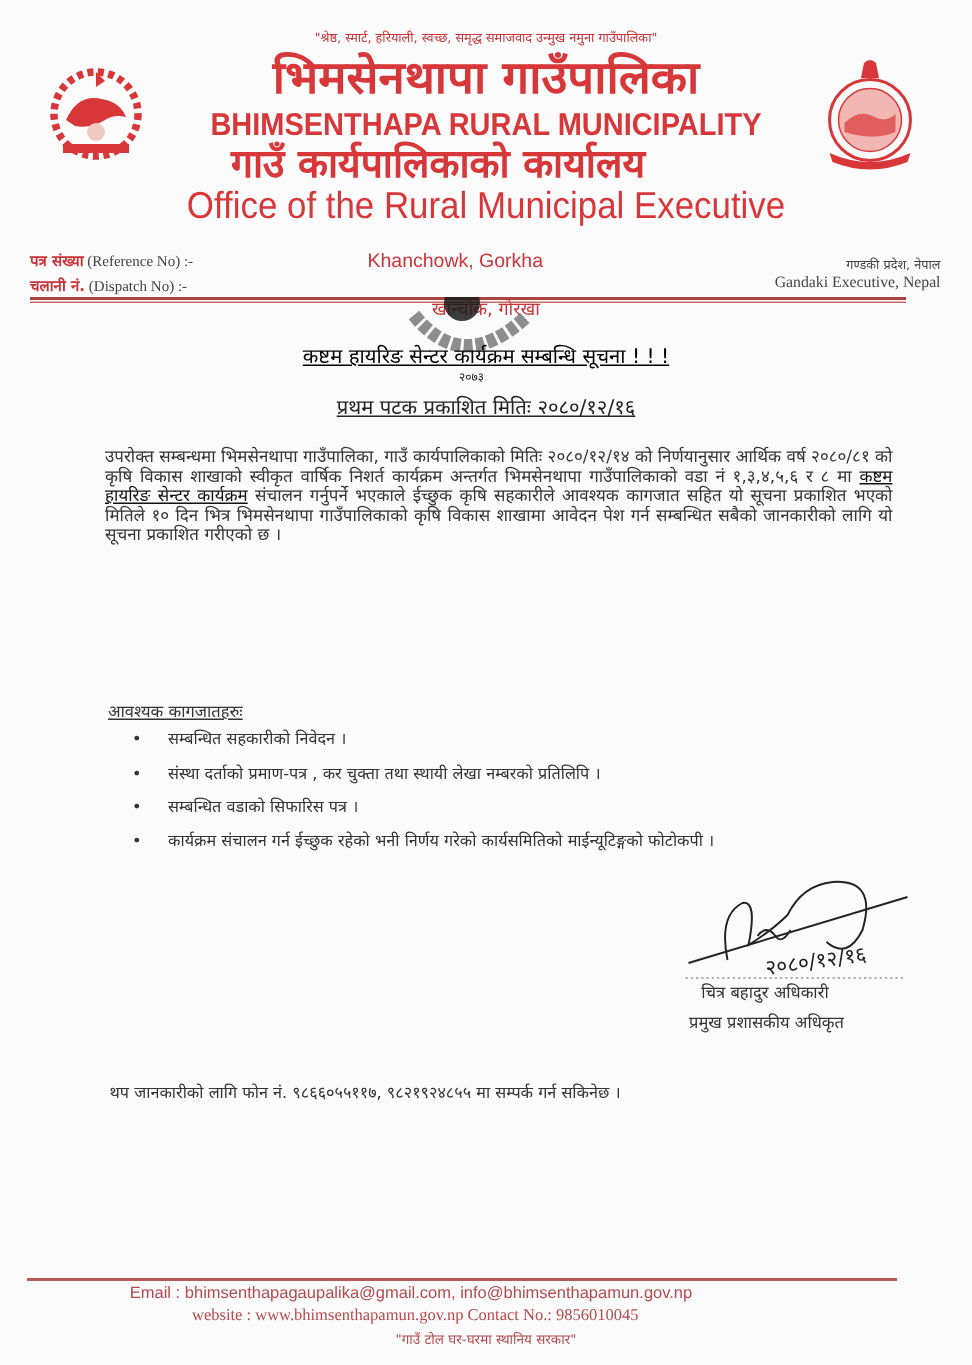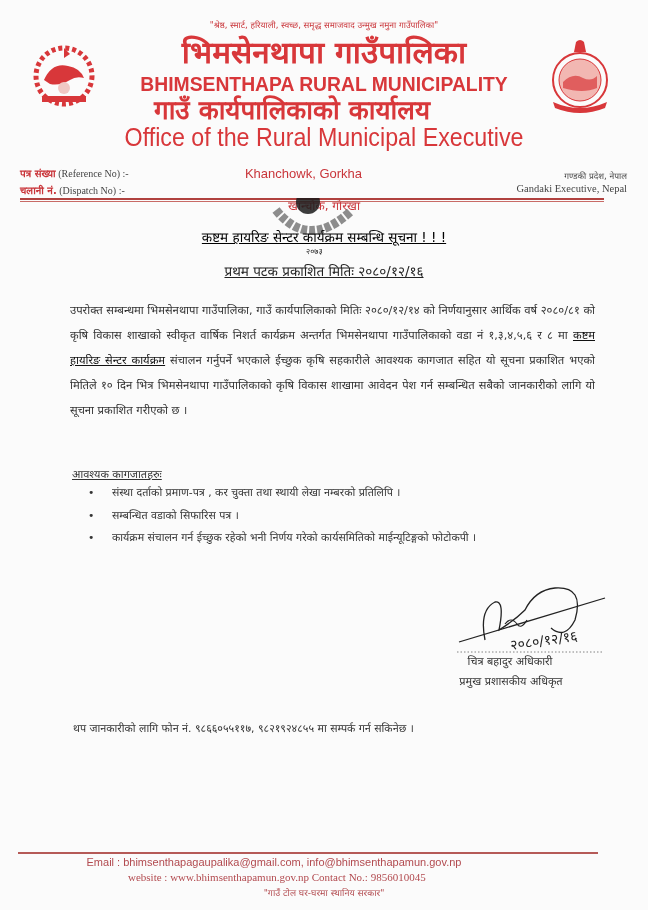--- a/index.html
+++ b/index.html
@@ -29,7 +29,7 @@
     .notice-title span { text-decoration: underline; }
     .date-line { top: 262px; left: 0; width: 648px; text-align: center; font-size: 13.5px; font-family: "DejaVu Sans", sans-serif; color: #222; }
     .date-line span { text-decoration: underline; }
-    .body-text { top: 298px; left: 70px; width: 525px; font-size: 11.3px; line-height: 25px; font-family: "DejaVu Sans", sans-serif; color: #333; text-align: justify; text-indent: 0; }
+    .body-text { top: 298px; left: 70px; width: 525px; font-size: 11.3px; line-height: 13px; font-family: "DejaVu Sans", sans-serif; color: #333; text-align: justify; text-indent: 0; }
     .body-text .u { text-decoration: underline; color: #111; }
     .docs-head { top: 466px; left: 72px; font-size: 11px; font-family: "DejaVu Sans", sans-serif; text-decoration: underline; color: #333; }
     .docs-list { top: 482px; left: 88px; margin: 0; padding: 0; list-style: none; font-size: 10.8px; font-family: "DejaVu Sans", sans-serif; color: #333; }

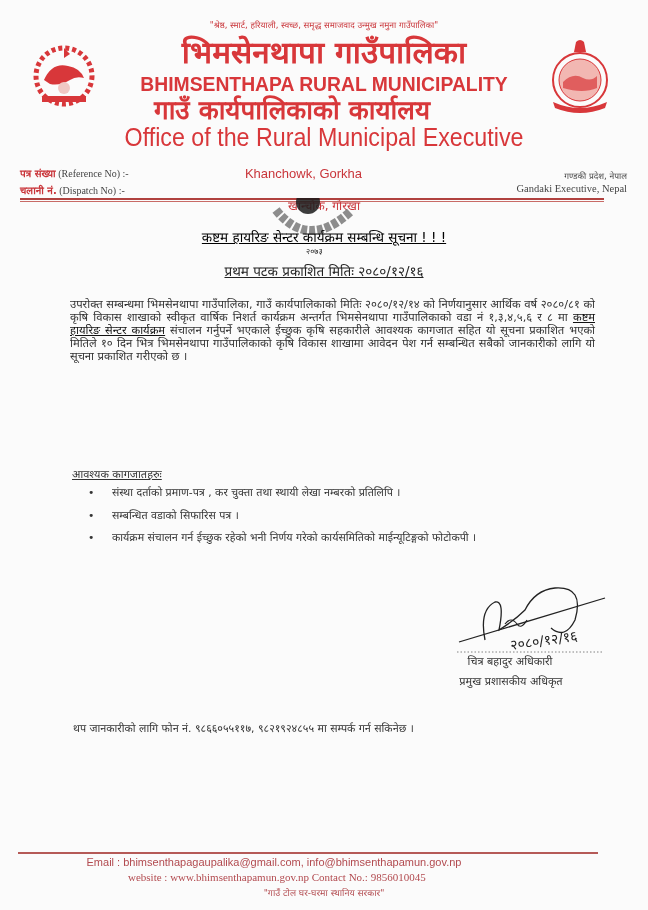--- a/index.html
+++ b/index.html
@@ -101,6 +101,7 @@
 
 <div class="abs docs-head">आवश्यक कागजातहरुः</div>
 <ul class="abs docs-list">
+  <li>सम्बन्धित सहकारीको  निवेदन ।</li>
   <li>संस्था दर्ताको प्रमाण-पत्र , कर चुक्ता तथा स्थायी लेखा नम्बरको प्रतिलिपि ।</li>
   <li>सम्बन्धित वडाको सिफारिस पत्र ।</li>
   <li>कार्यक्रम संचालन गर्न ईच्छुक रहेको भनी निर्णय गरेको कार्यसमितिको माईन्यूटिङ्गको फोटोकपी ।</li>

